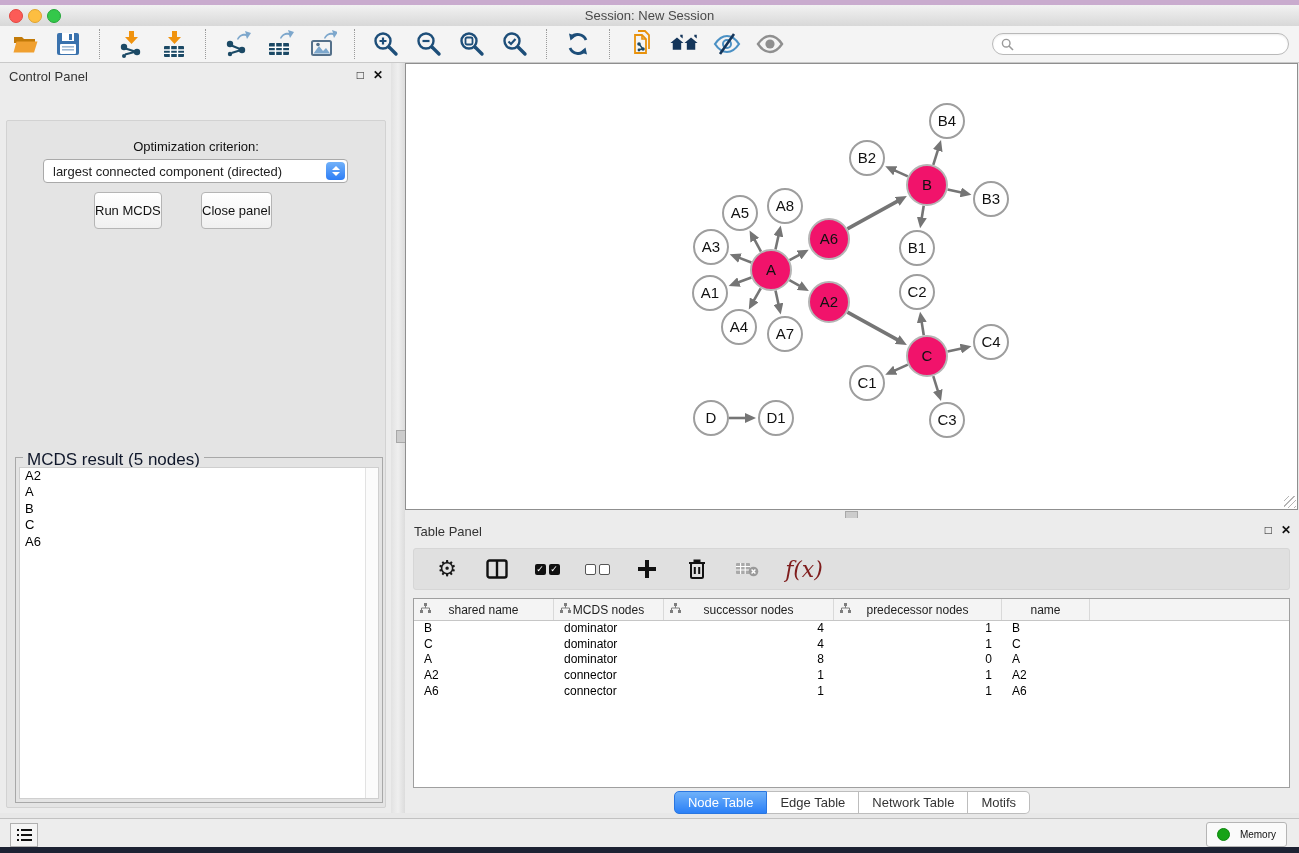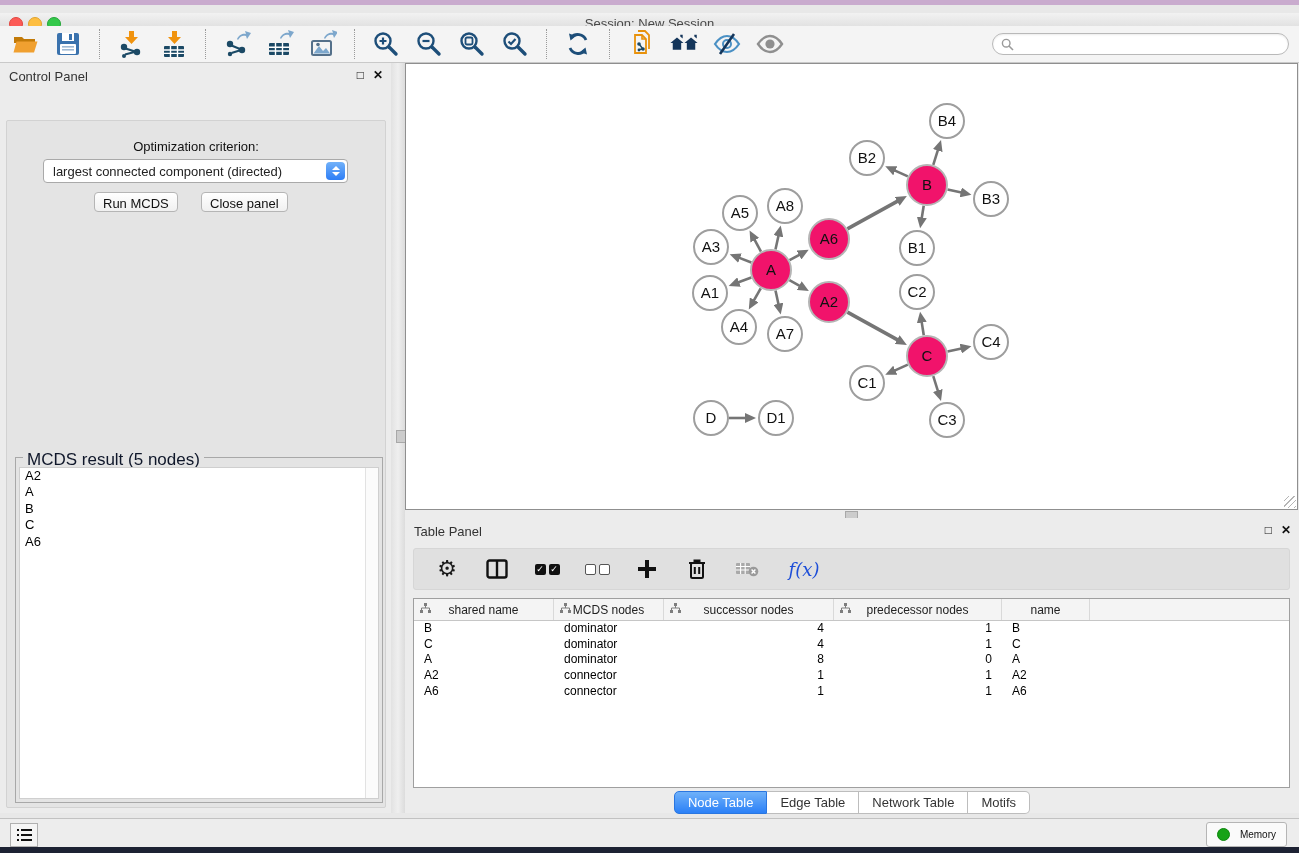--- a/index.html
+++ b/index.html
@@ -10,7 +10,7 @@
   
   #desktop-strip{left:0;top:0;width:1299px;height:5px;background:#c9abce}
   #titlebar{left:0;top:5px;width:1299px;height:21px;
-    background:linear-gradient(#f2f2f2,#d8d8d8);border-bottom:1px solid #b8b8b8;margin-top:8px;}
+    background:linear-gradient(#f2f2f2,#d8d8d8);border-bottom:1px solid #b8b8b8;}
   .tl{width:12px;height:12px;border-radius:50%;position:absolute;top:4px}
   .tl.red{background:#fc5b57;border:1px solid #e2463f}
   .tl.yellow{background:#fdbe41;border:1px solid #e0a32e}

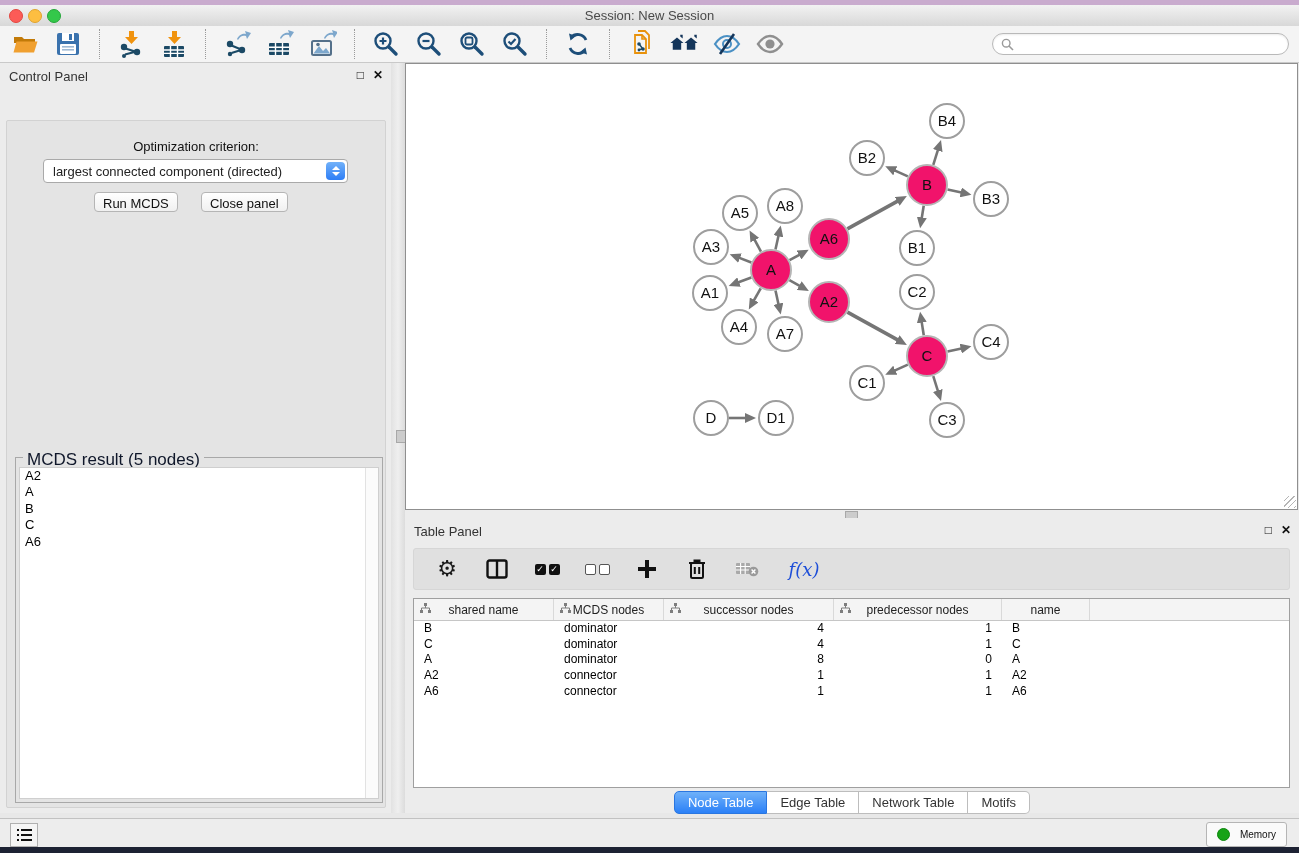--- a/index.html
+++ b/index.html
@@ -48,8 +48,8 @@
     background:linear-gradient(#71b1f9,#2e7ef6);display:flex;flex-direction:column;align-items:center;justify-content:center;gap:2px}
   .chev-up{width:0;height:0;border-left:4px solid transparent;border-right:4px solid transparent;border-bottom:4px solid #fff}
   .chev-dn{width:0;height:0;border-left:4px solid transparent;border-right:4px solid transparent;border-top:4px solid #fff}
-  .mac-btn{position:absolute;height:20px;background:linear-gradient(#ffffff,#f0f0f0);
-    border:1px solid #b5b5b5;border-radius:4px;font-size:13px;font-family:inherit;color:#111;padding:0 8px;line-height:21px}
+  .mac-btn{position:absolute;height:37px;background:linear-gradient(#ffffff,#f0f0f0);
+    border:1px solid #b5b5b5;border-radius:4px;font-size:13px;font-family:inherit;color:#111;padding:0 0;line-height:21px}
   #mcds-result{position:absolute;left:8px;top:336px;width:366px;height:344px;border:1px solid #a8a8a8}
   #mcds-legend{position:absolute;left:7px;top:-8px;background:#e4e4e4;padding:0 4px;font-size:17px;color:#0f172a}
   #mcds-list{position:absolute;left:3px;top:9px;right:3px;bottom:3px;background:#fff;border:1px solid #cfcfcf}

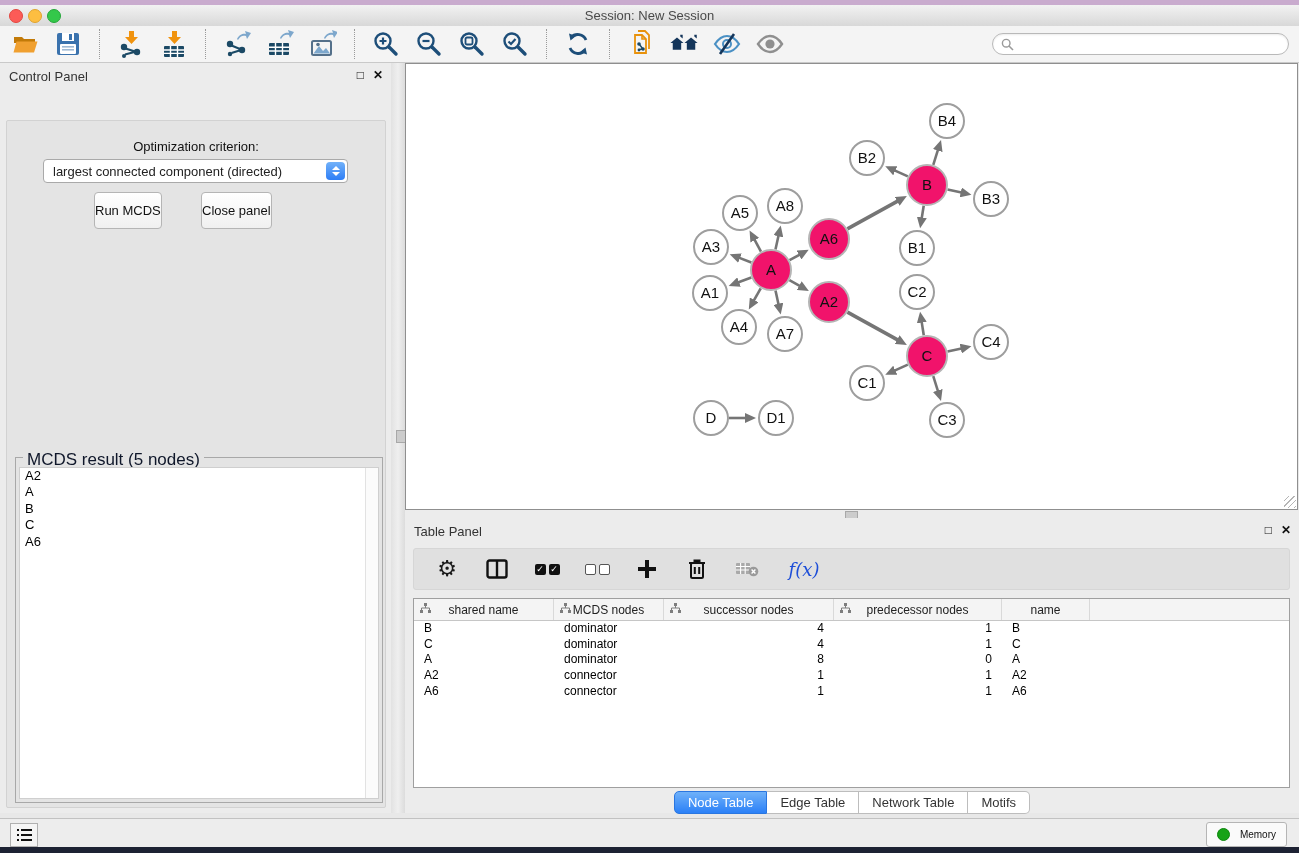--- a/index.html
+++ b/index.html
@@ -81,7 +81,7 @@
   .chkpair{display:flex;gap:3px}
   .chk{width:11px;height:11px;border-radius:2px;background:#111;color:#fff;font-size:9px;line-height:11px;text-align:center}
   .unchk{width:11px;height:11px;border-radius:2px;border:1.5px solid #555;background:#fff;box-sizing:border-box}
-  .fx{font-family:"DejaVu Serif",serif;font-style:italic;font-size:18px;color:#1d4ed8}
+  .fx{font-family:"DejaVu Serif",serif;font-style:italic;font-size:22px;color:#7f1d1d}
 
   #node-table{position:absolute;left:8px;top:80px;width:877px;height:190px;background:#fff;border:1px solid #9f9f9f;box-sizing:border-box}
   #nt-header{position:absolute;left:0;top:0;right:0;height:21px;background:#f4f4f4;border-bottom:1px solid #c6c6c6;display:flex}

